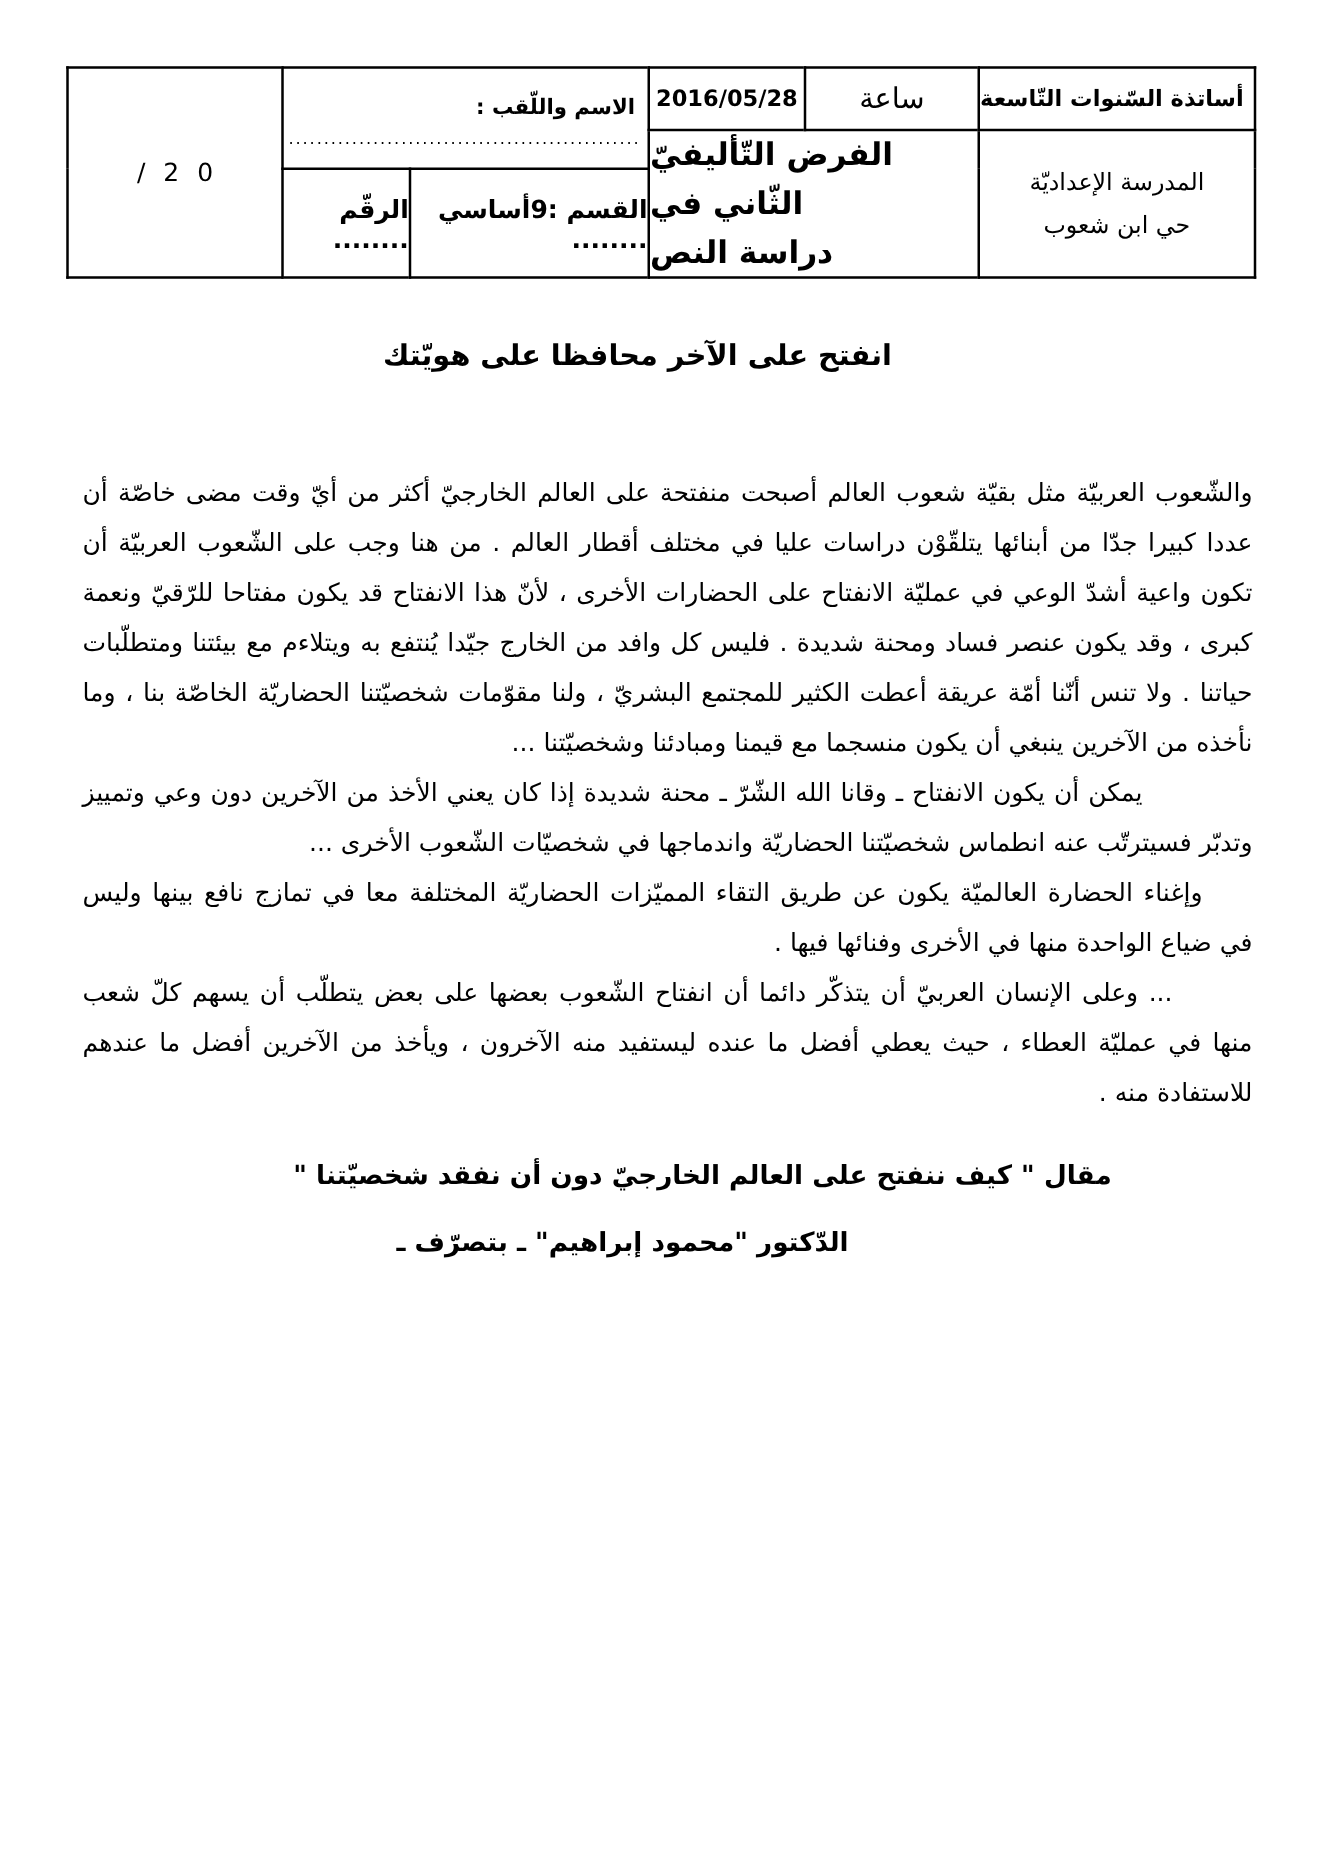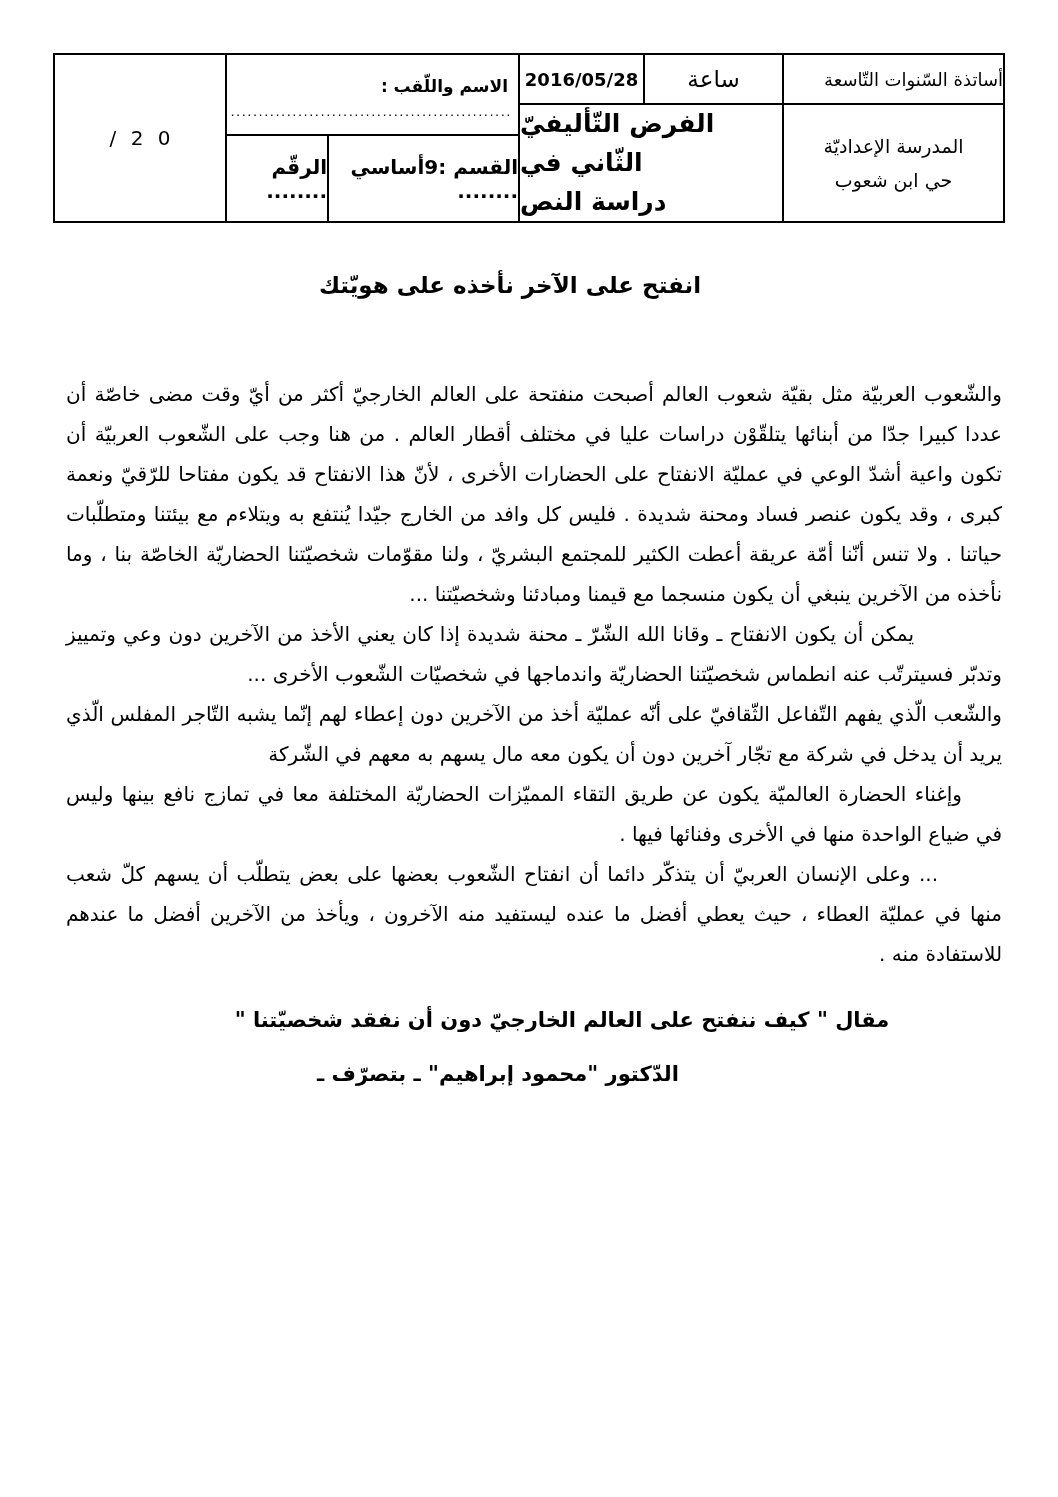--- a/index.html
+++ b/index.html
@@ -27,8 +27,8 @@
     overflow:hidden;
   }
   .cell-teachers{
-    text-align:right;
-    font-weight:normal;
+    text-align:left;
+    font-weight:bold;
     font-size:18px;
   }
   .cell-hour{

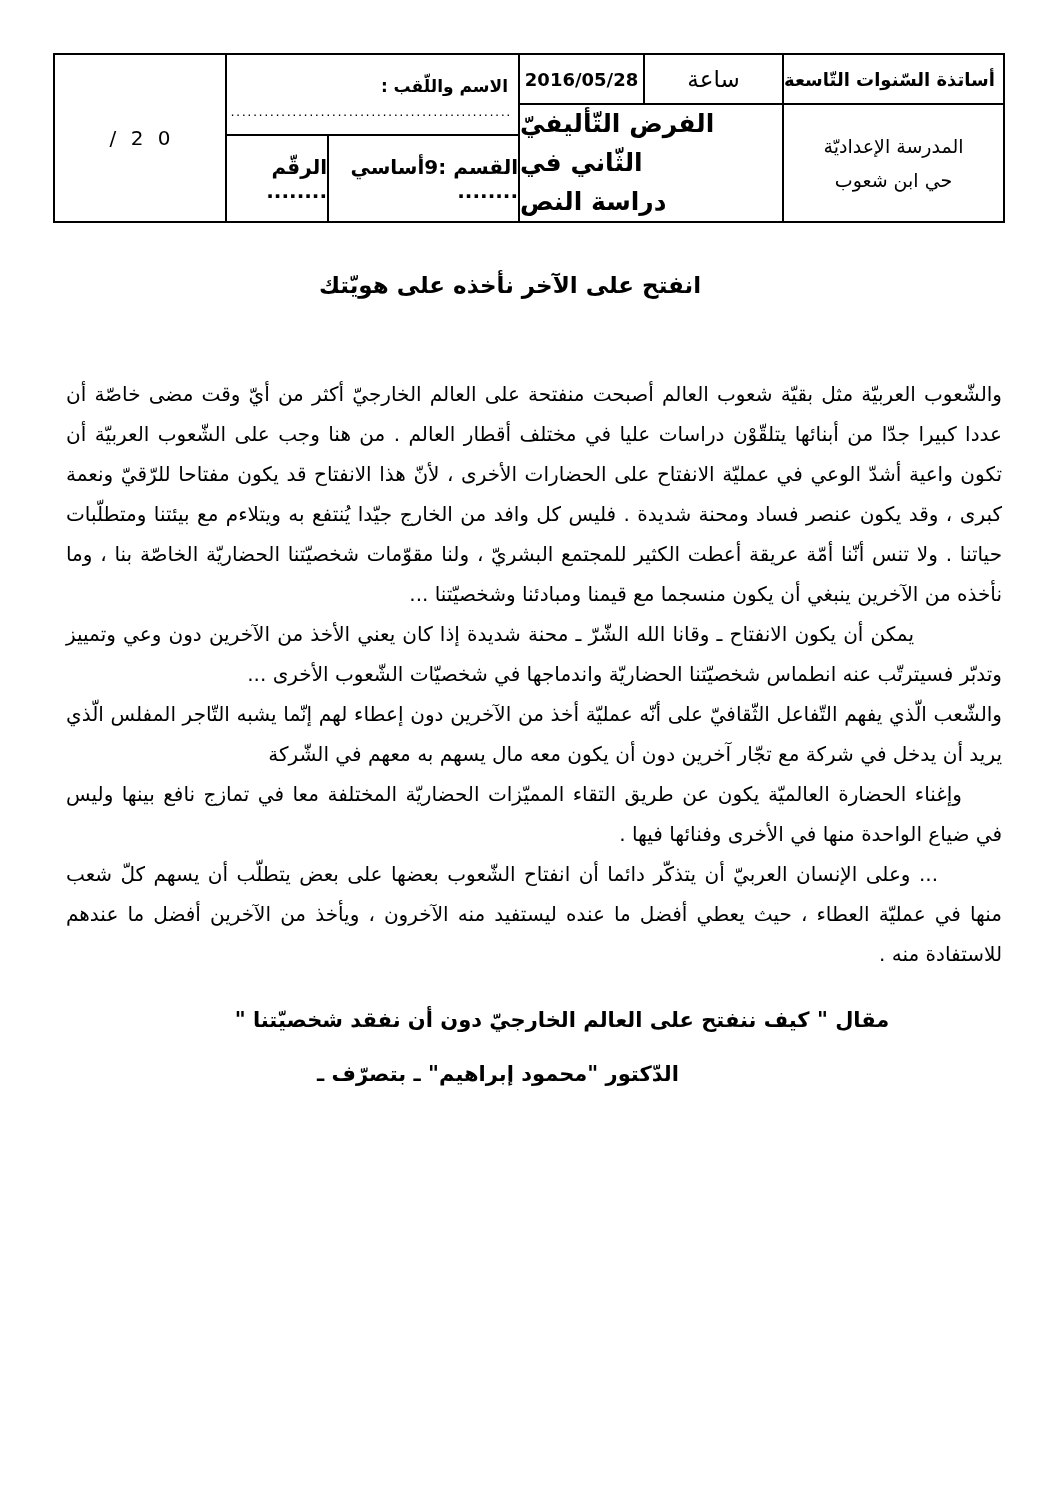--- a/index.html
+++ b/index.html
@@ -164,7 +164,7 @@
   </tbody>
     </table>
 
-  <div class="doc-title">انفتح على الآخر نأخذه على هويّتك</div>
+  <div class="doc-title">انفتح على الآخر محافظا على هويّتك</div>
 
   <div class="content">
     <p>والشّعوب العربيّة مثل بقيّة شعوب العالم أصبحت منفتحة على العالم الخارجيّ أكثر من أيّ وقت مضى خاصّة أن عددا كبيرا جدّا من أبنائها يتلقّوْن دراسات عليا في مختلف أقطار العالم . من هنا وجب على الشّعوب العربيّة أن تكون واعية أشدّ الوعي في عمليّة الانفتاح على الحضارات الأخرى ، لأنّ هذا الانفتاح قد يكون مفتاحا للرّقيّ ونعمة كبرى ، وقد يكون عنصر فساد ومحنة شديدة . فليس كل وافد من الخارج جيّدا يُنتفع به ويتلاءم مع بيئتنا ومتطلّبات حياتنا . ولا تنس أنّنا أمّة عريقة أعطت الكثير للمجتمع البشريّ ، ولنا مقوّمات شخصيّتنا الحضاريّة الخاصّة بنا ، وما نأخذه من الآخرين ينبغي أن يكون منسجما مع قيمنا ومبادئنا وشخصيّتنا ...</p>

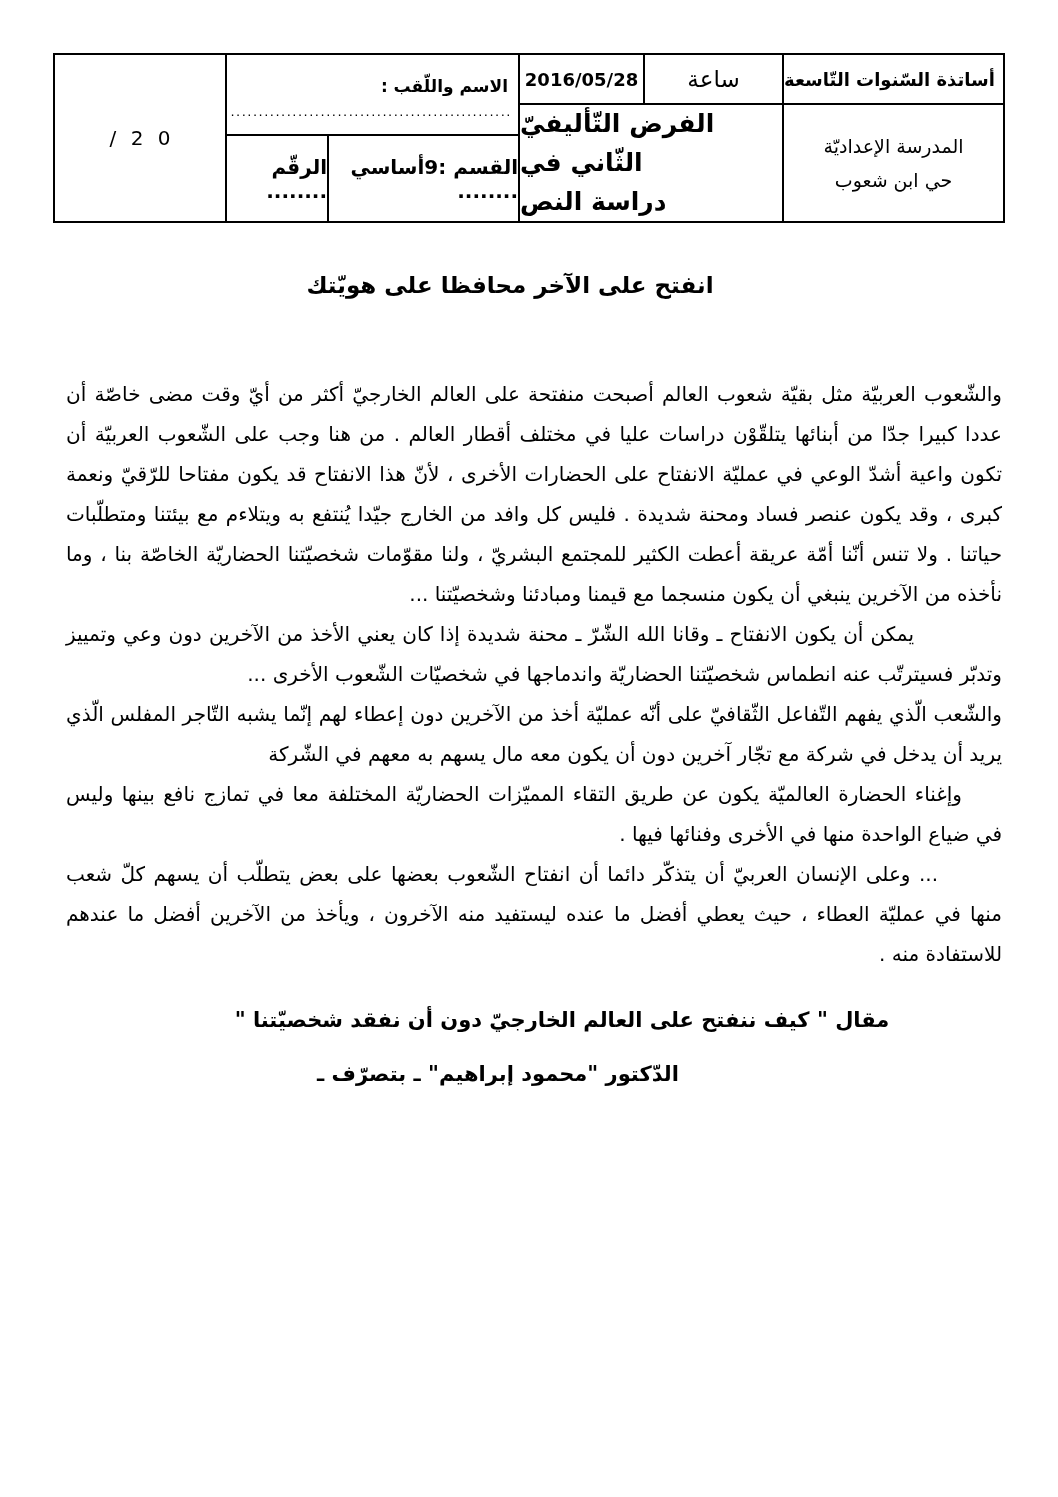--- a/index.html
+++ b/index.html
@@ -169,7 +169,6 @@
   <div class="content">
     <p>والشّعوب العربيّة مثل بقيّة شعوب العالم أصبحت منفتحة على العالم الخارجيّ أكثر من أيّ وقت مضى خاصّة أن عددا كبيرا جدّا من أبنائها يتلقّوْن دراسات عليا في مختلف أقطار العالم . من هنا وجب على الشّعوب العربيّة أن تكون واعية أشدّ الوعي في عمليّة الانفتاح على الحضارات الأخرى ، لأنّ هذا الانفتاح قد يكون مفتاحا للرّقيّ ونعمة كبرى ، وقد يكون عنصر فساد ومحنة شديدة . فليس كل وافد من الخارج جيّدا يُنتفع به ويتلاءم مع بيئتنا ومتطلّبات حياتنا . ولا تنس أنّنا أمّة عريقة أعطت الكثير للمجتمع البشريّ ، ولنا مقوّمات شخصيّتنا الحضاريّة الخاصّة بنا ، وما نأخذه من الآخرين ينبغي أن يكون منسجما مع قيمنا ومبادئنا وشخصيّتنا ...</p>
     <p class="indent-md">يمكن أن يكون الانفتاح ـ وقانا الله الشّرّ ـ محنة شديدة إذا كان يعني الأخذ من الآخرين دون وعي وتمييز وتدبّر فسيترتّب عنه انطماس شخصيّتنا الحضاريّة واندماجها في شخصيّات الشّعوب الأخرى ...</p>
-    <p>والشّعب الّذي يفهم التّفاعل الثّقافيّ على أنّه عمليّة أخذ من الآخرين دون إعطاء لهم إنّما يشبه التّاجر المفلس الّذي يريد أن يدخل في شركة مع تجّار آخرين دون أن يكون معه مال يسهم به معهم في الشّركة</p>
     <p class="indent-sm">وإغناء الحضارة العالميّة يكون عن طريق التقاء المميّزات الحضاريّة المختلفة معا في تمازج نافع بينها وليس في ضياع الواحدة منها في الأخرى وفنائها فيها .</p>
     <p class="indent-xs">... وعلى الإنسان العربيّ أن يتذكّر دائما أن انفتاح الشّعوب بعضها على بعض يتطلّب أن يسهم كلّ شعب منها في عمليّة العطاء ، حيث يعطي أفضل ما عنده ليستفيد منه الآخرون ، ويأخذ من الآخرين أفضل ما عندهم للاستفادة منه .</p>
 

